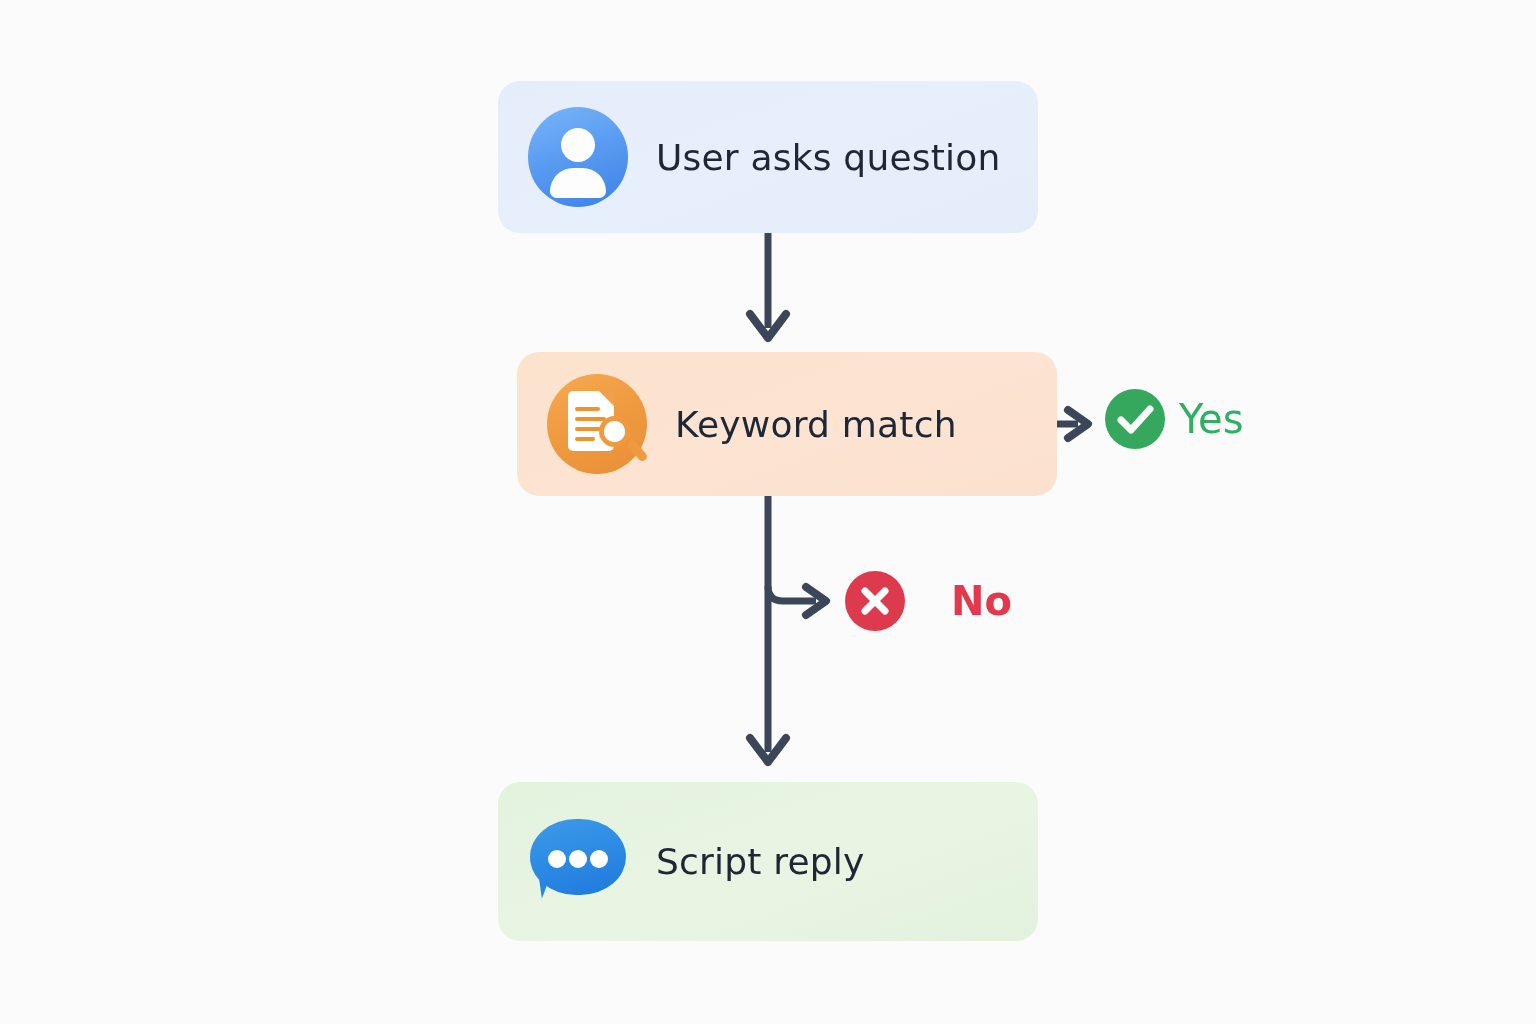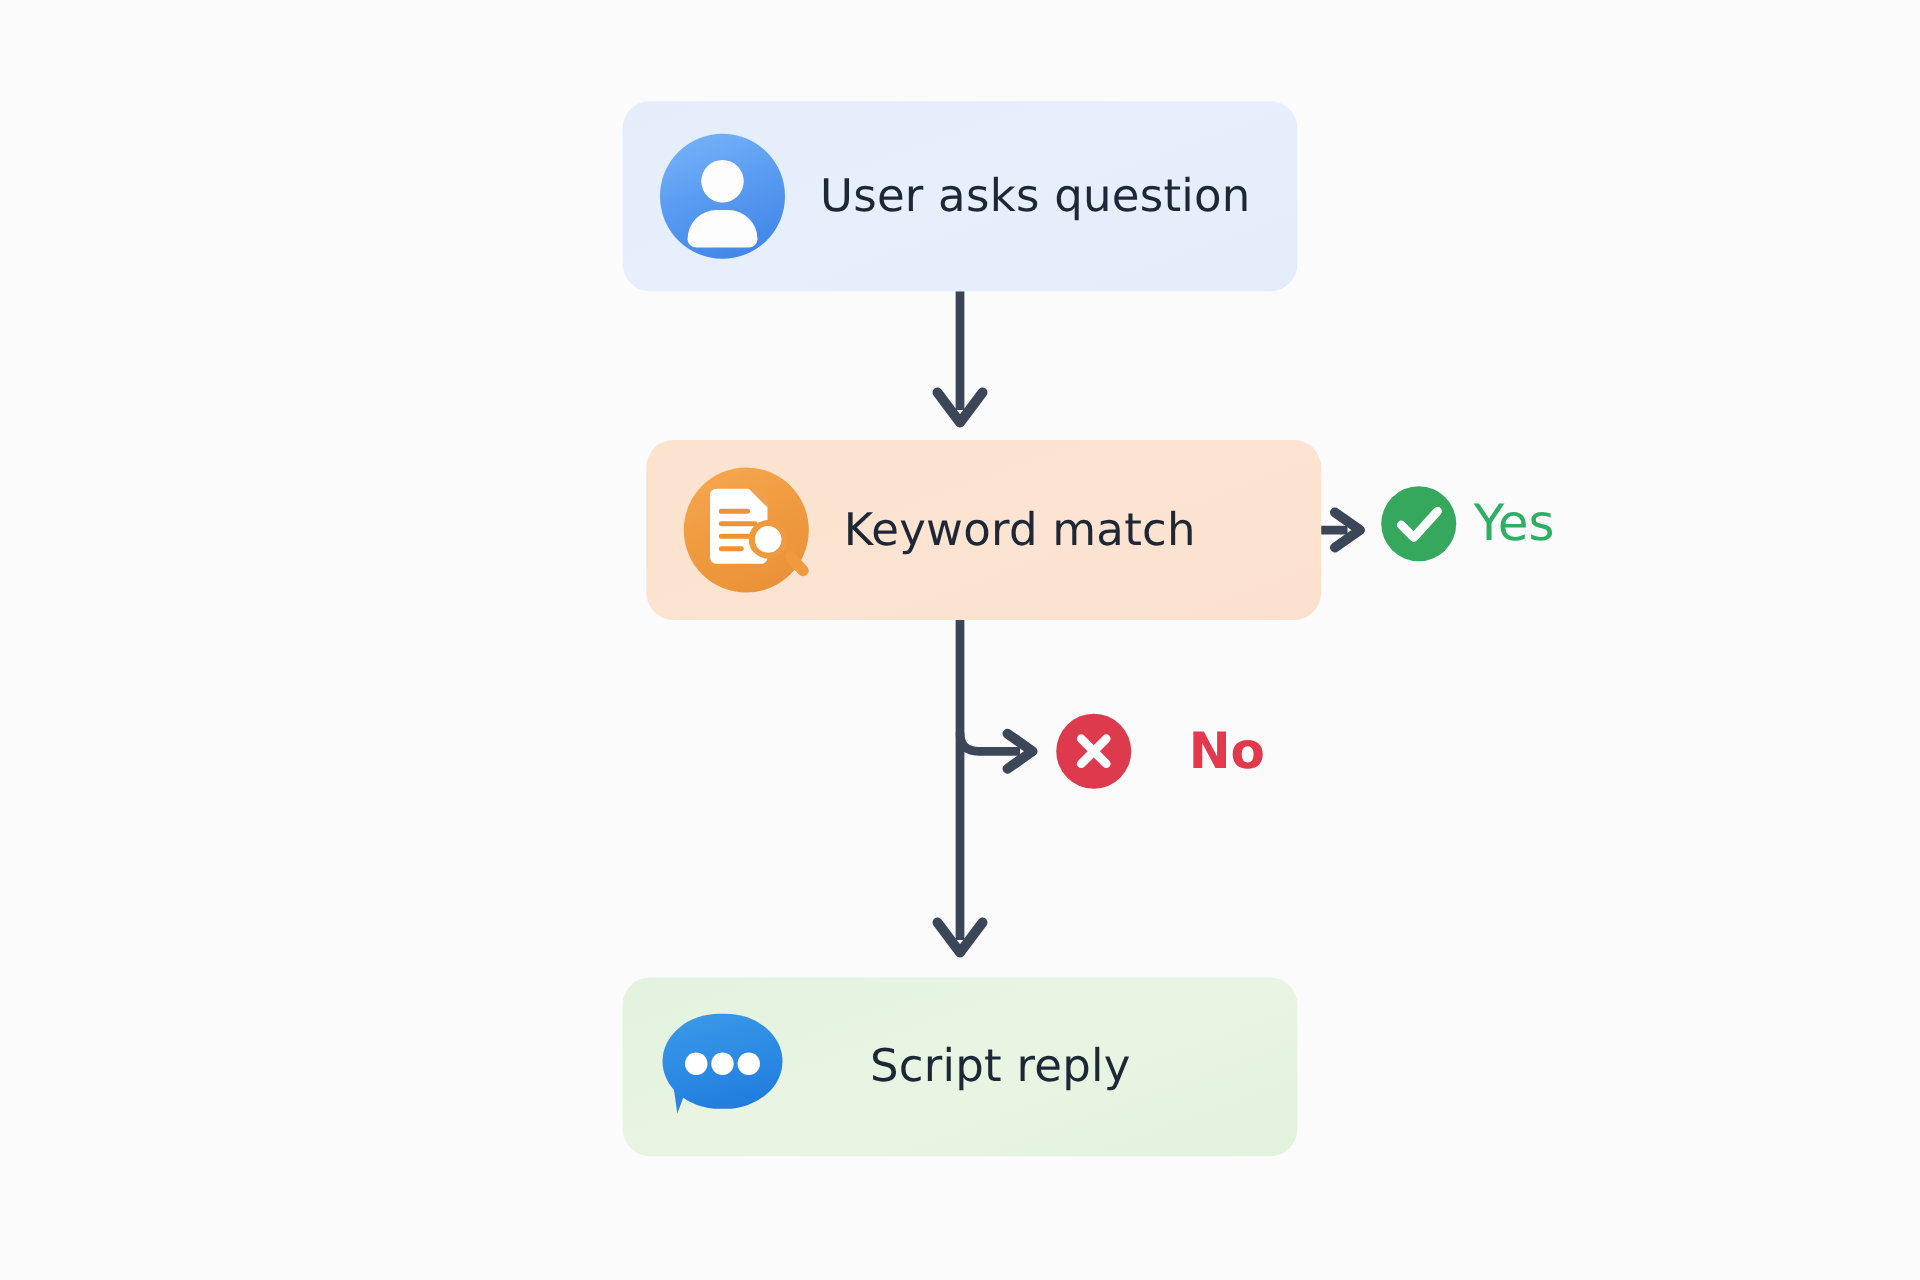--- a/index.html
+++ b/index.html
@@ -64,9 +64,8 @@
     left: 498px;
     top: 782px;
     width: 540px;
-    height: 143px;
+    height: 159px;
     background: linear-gradient(160deg, #e3f3de 0%, #e8f5e3 55%, #e2f2dd 100%);
-    gap: 40px;
   }
 
   

